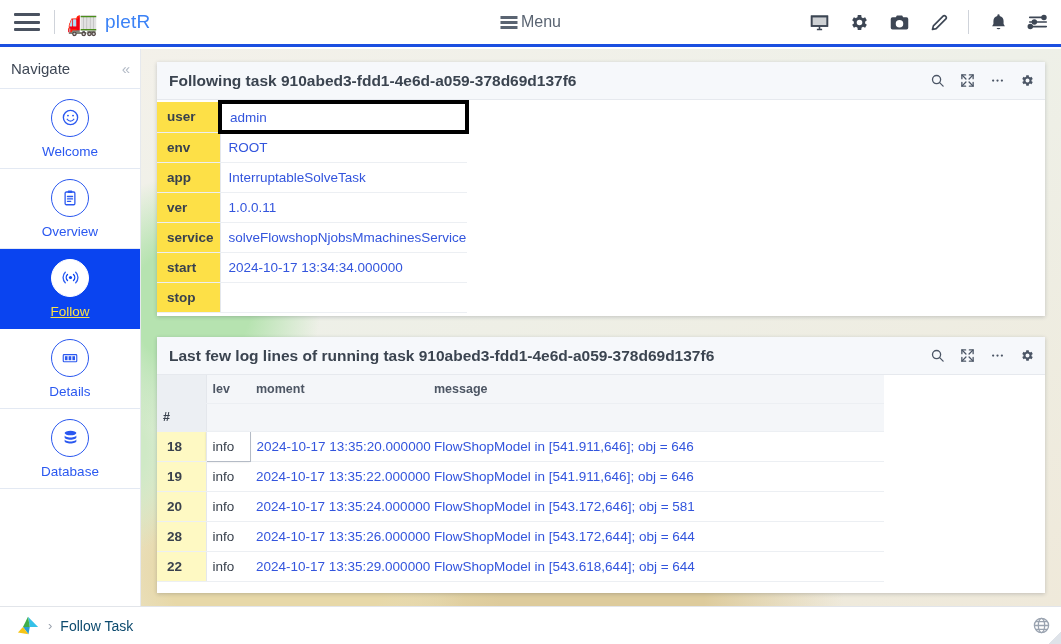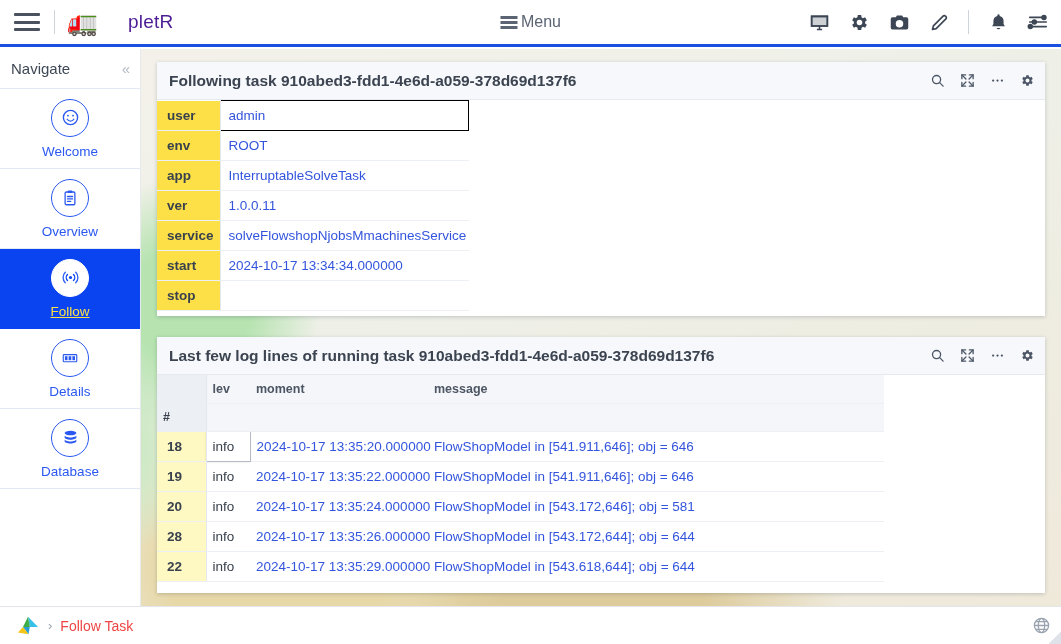--- a/index.html
+++ b/index.html
@@ -54,7 +54,7 @@
     filter: saturate(1.15);
   }
   .brand {
-    font-size: 19px; color: #4c1d95; margin-left: 31px;
+    font-size: 19px; color: #3b82f6; margin-left: 8px;
     letter-spacing: .2px;
   }
   .menu-btn {

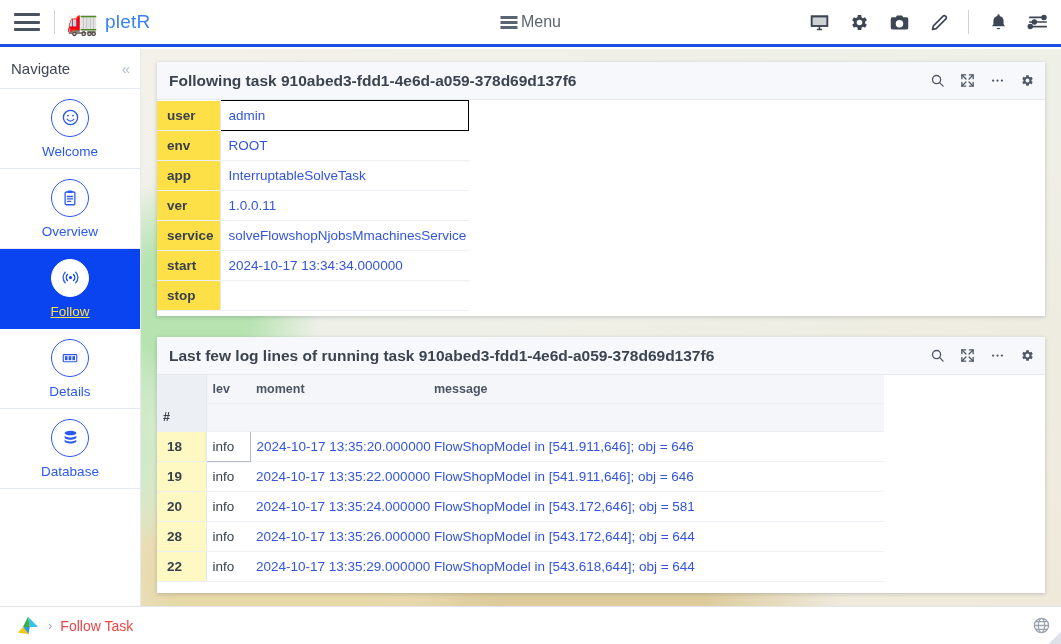--- a/index.html
+++ b/index.html
@@ -145,7 +145,7 @@
     color: #3355dd; padding-left: 8px; background: #fff;
   }
   .task-table tr.sel td.v {
-    border: 1px solid #000000;
+    border: 4px solid #000000;
     box-shadow: 0 1px 2px rgba(0,0,0,.12);
     background: #fff;
     position: relative;

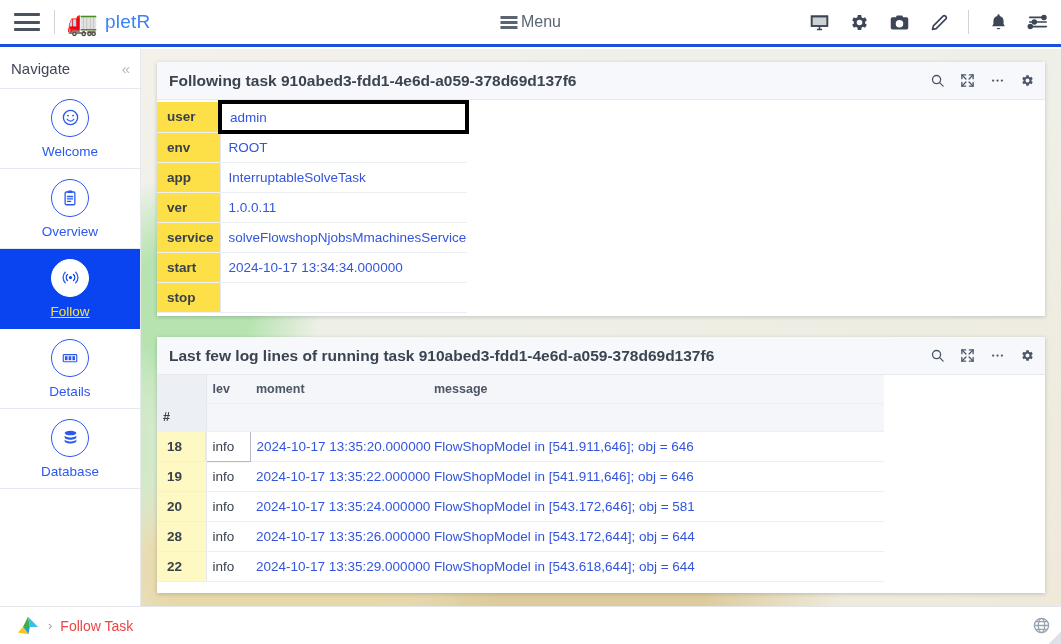--- a/index.html
+++ b/index.html
@@ -193,7 +193,7 @@
   }
   .status-left { display: flex; align-items: center; gap: 8px; padding-left: 16px; }
   .status-chev { color: #98a0ac; font-size: 13px; }
-  .status-text { font-size: 14px; color: #ef4444; }
+  .status-text { font-size: 14px; color: #0c4a6e; }
   .status-right { position: absolute; right: 10px; top: 50%; transform: translateY(-50%); }
   .globe { width: 20px; height: 20px; color: #9aa3b0; display:flex; align-items:center; justify-content:center;}
   .corner-fold {

